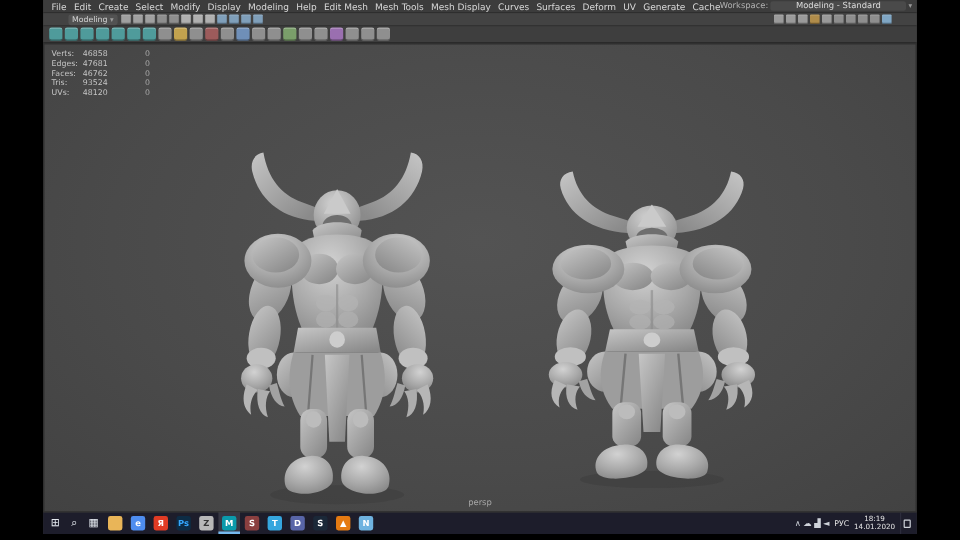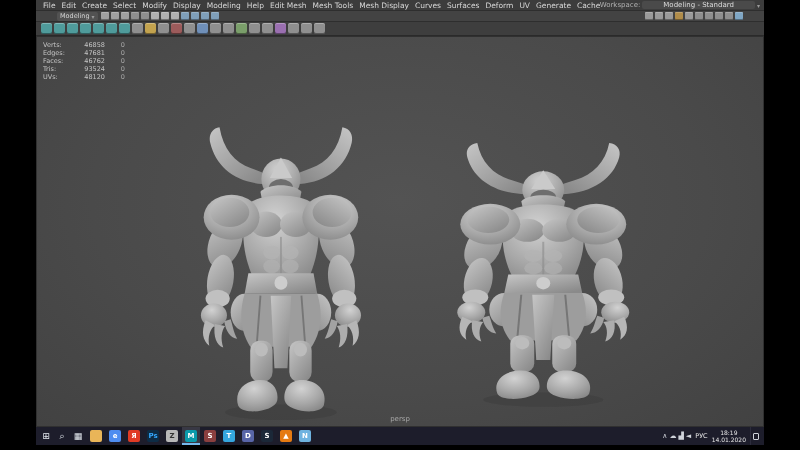--- a/index.html
+++ b/index.html
@@ -40,7 +40,7 @@
   .hud{position:absolute;top:4px;left:6px;}
   .hud-row{display:flex;font-size:6.5px;line-height:8px;color:#c4c4c4;}
   .hud-label{width:26px;}
-  .hud-val{width:36px;text-align:right;}
+  .hud-val{width:36px;}
   .hud-sel{width:20px;text-align:right;color:#a8a8a8;}
   .camera-label{position:absolute;bottom:3px;left:50%;transform:translateX(-50%);
     font-size:7px;color:#a6a6a6;}

